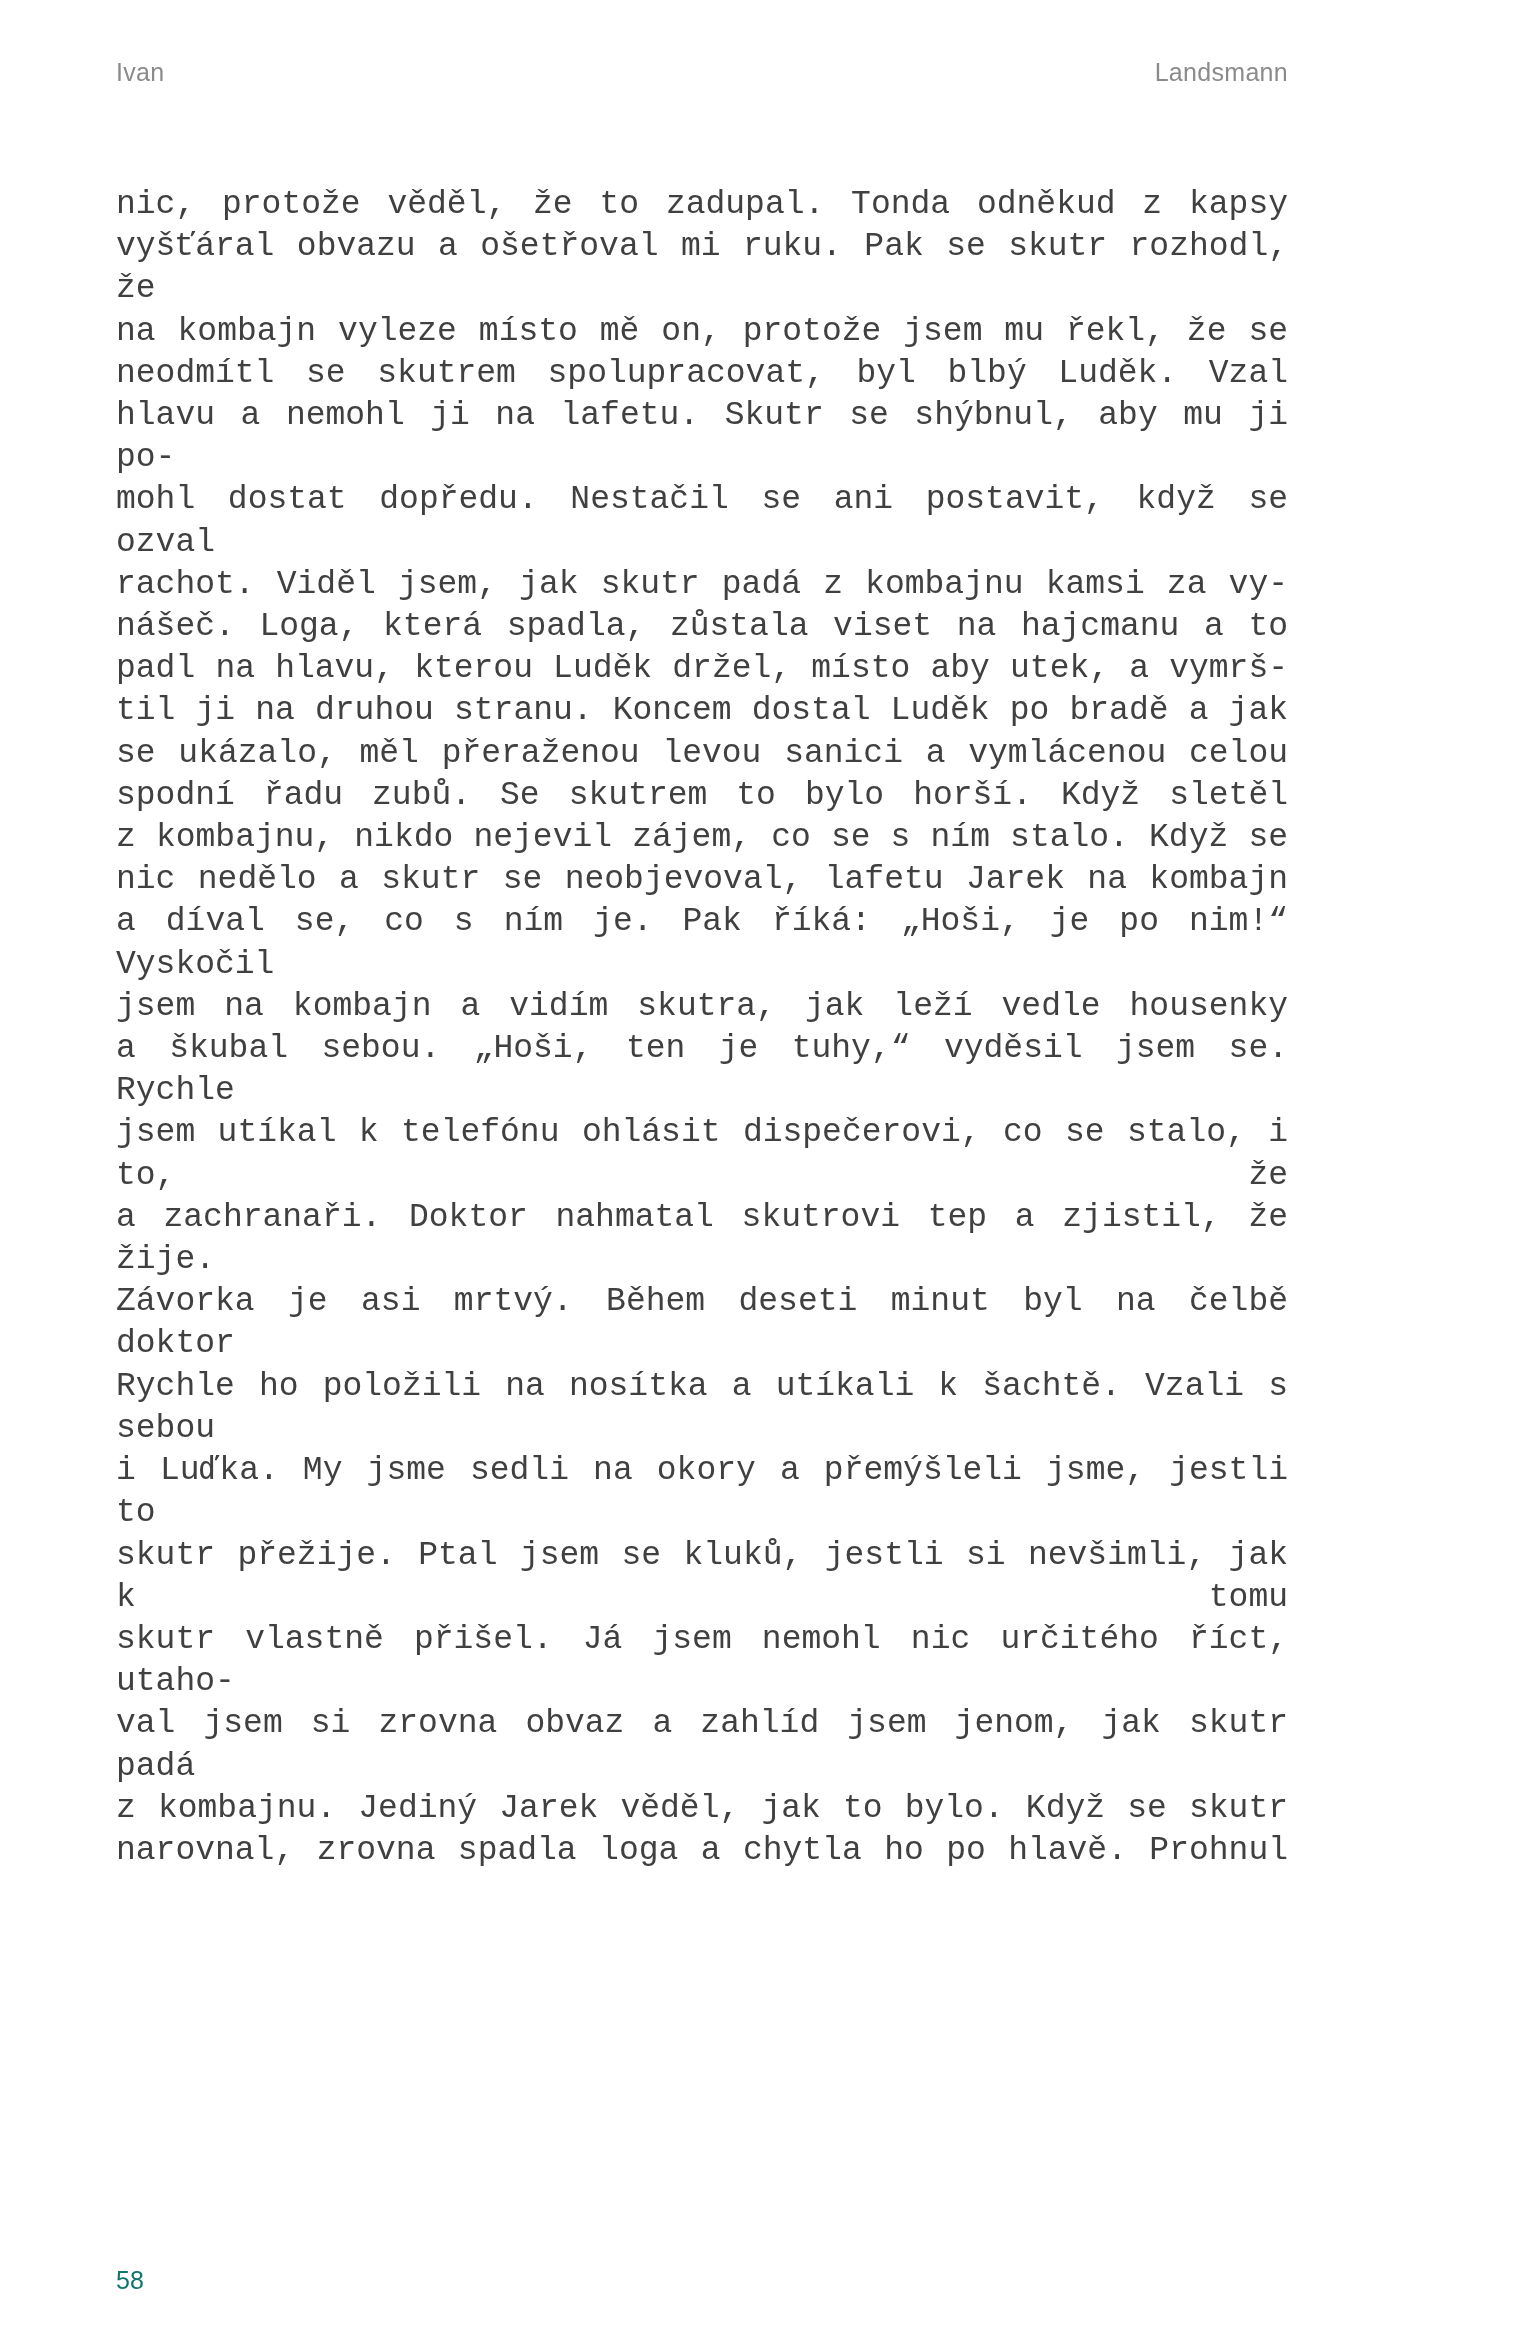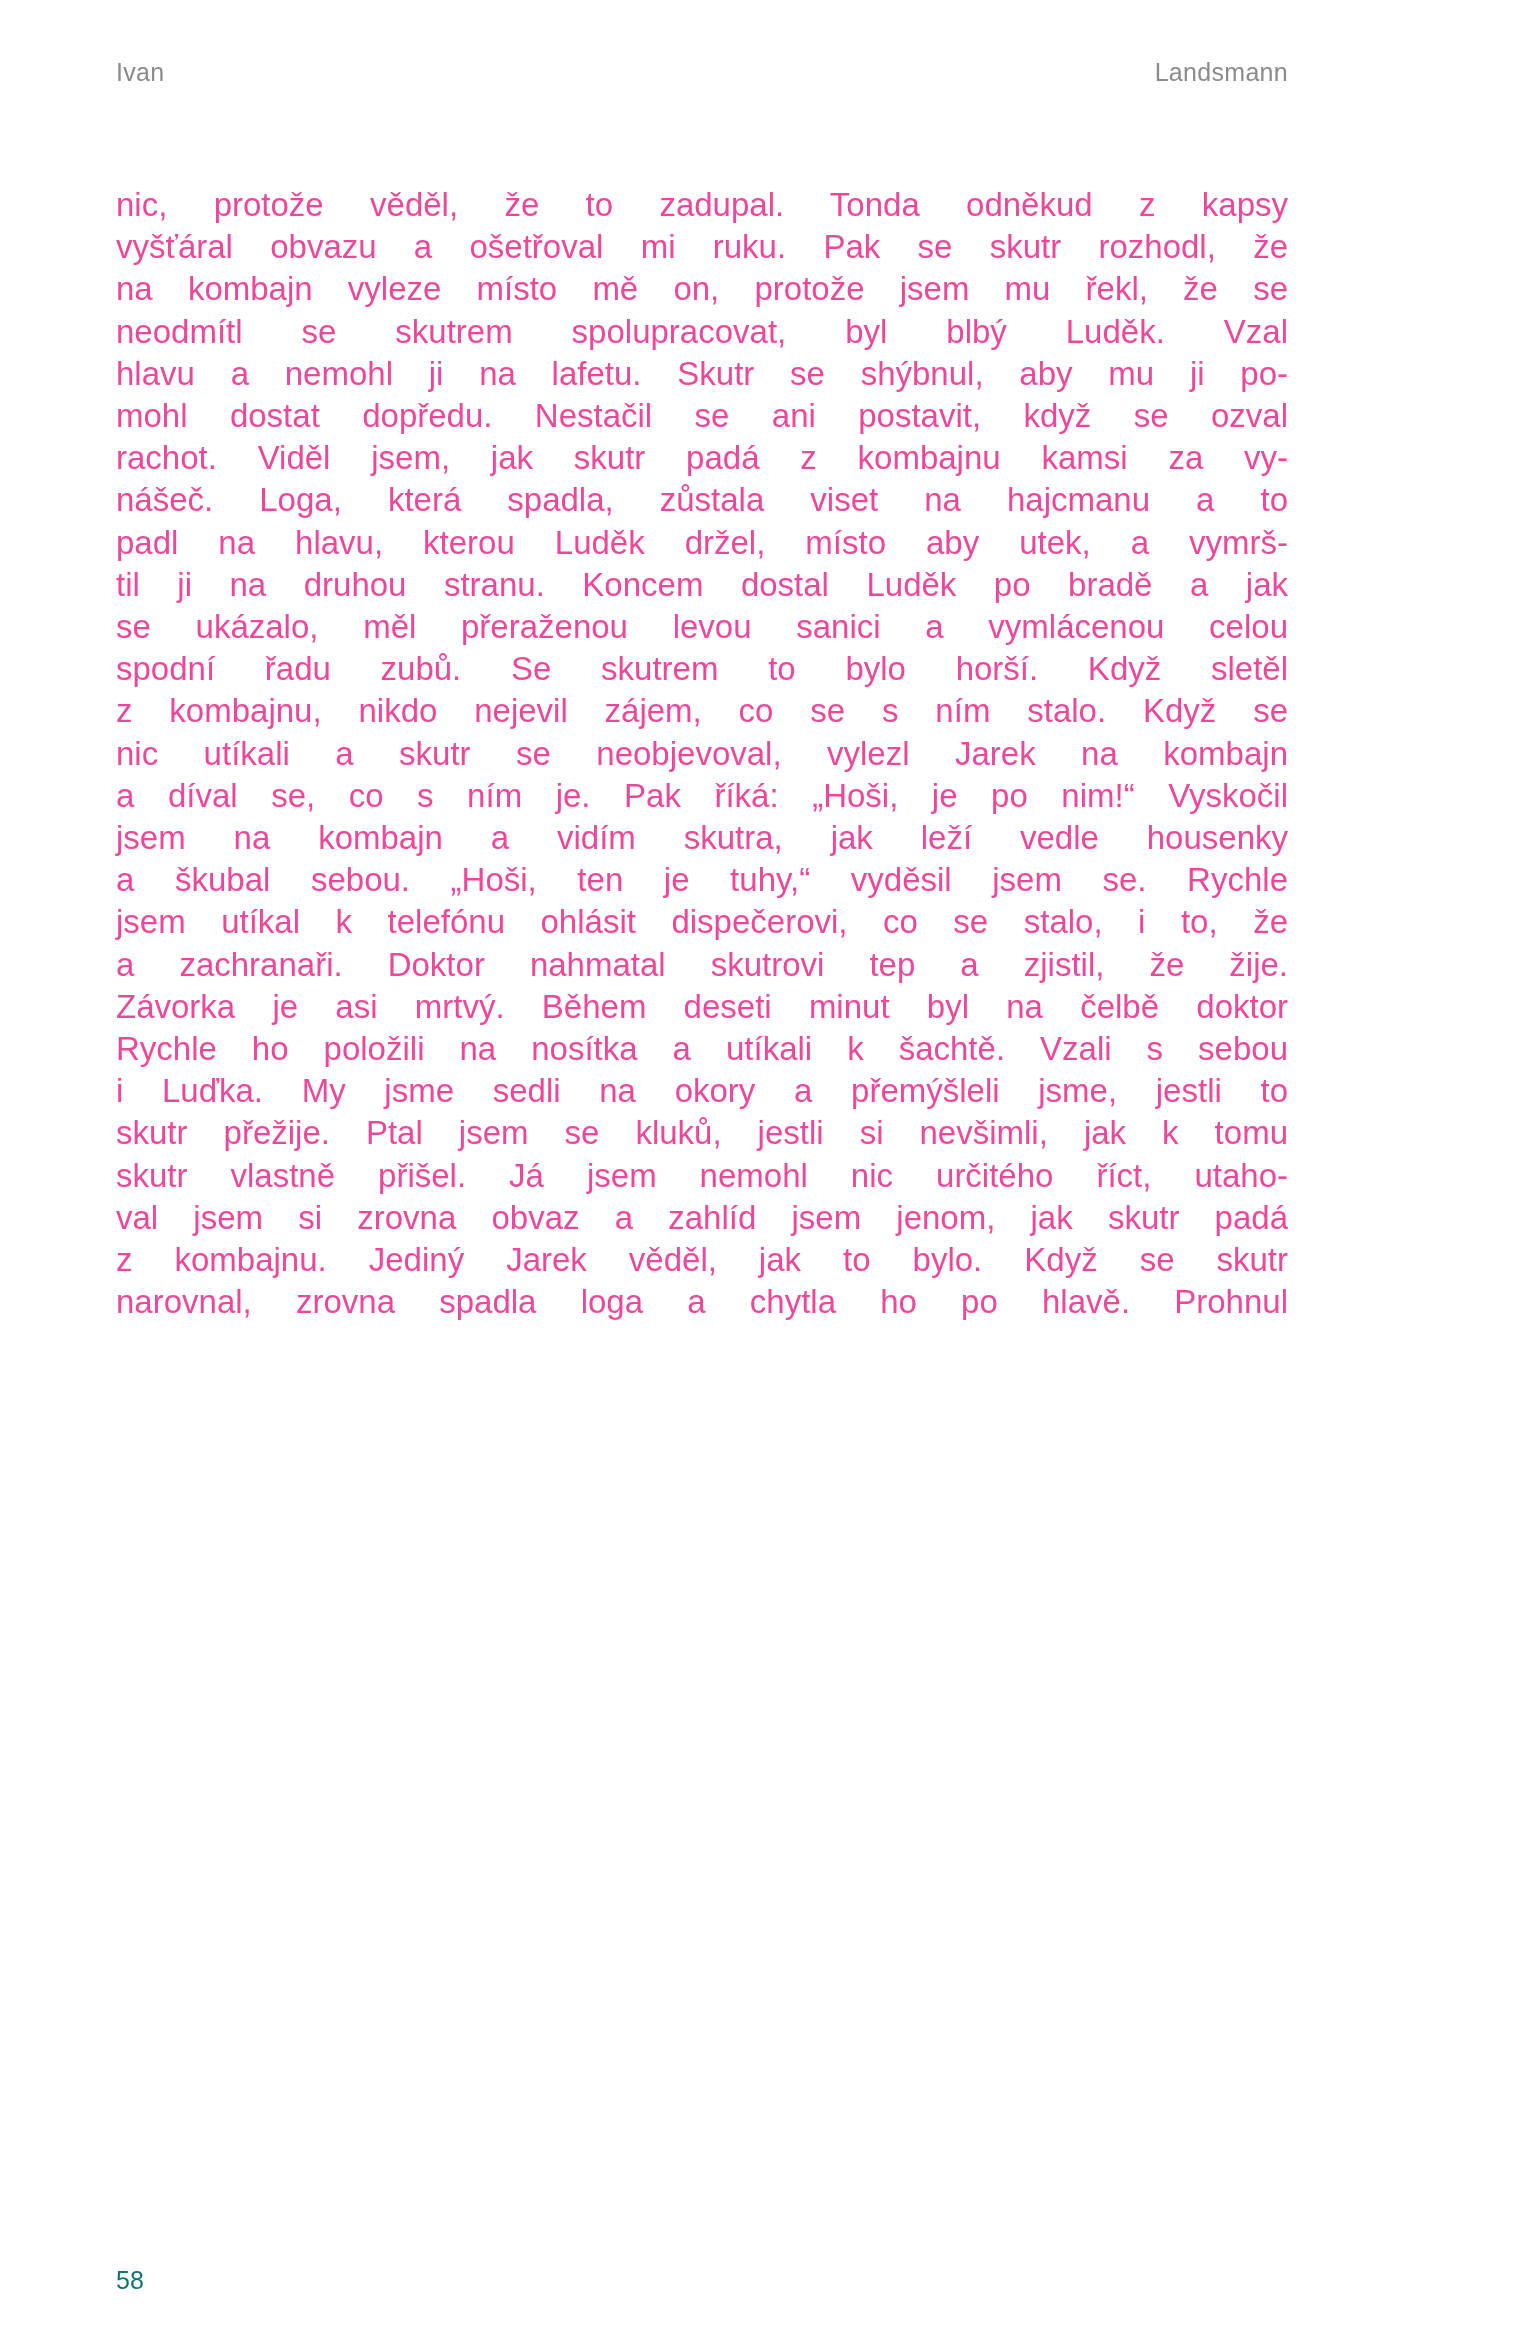--- a/index.html
+++ b/index.html
@@ -31,10 +31,10 @@
     top: 184px;
     left: 116px;
     right: 112px;
-    font-family: Liberation Sans, sans-serif;
+    font-family: Liberation Mono, monospace;
     font-size: 33px;
     line-height: 42.2px;
-    color: #ec4899;
+    color: #404040;
   }
   .line {
     text-align: justify;

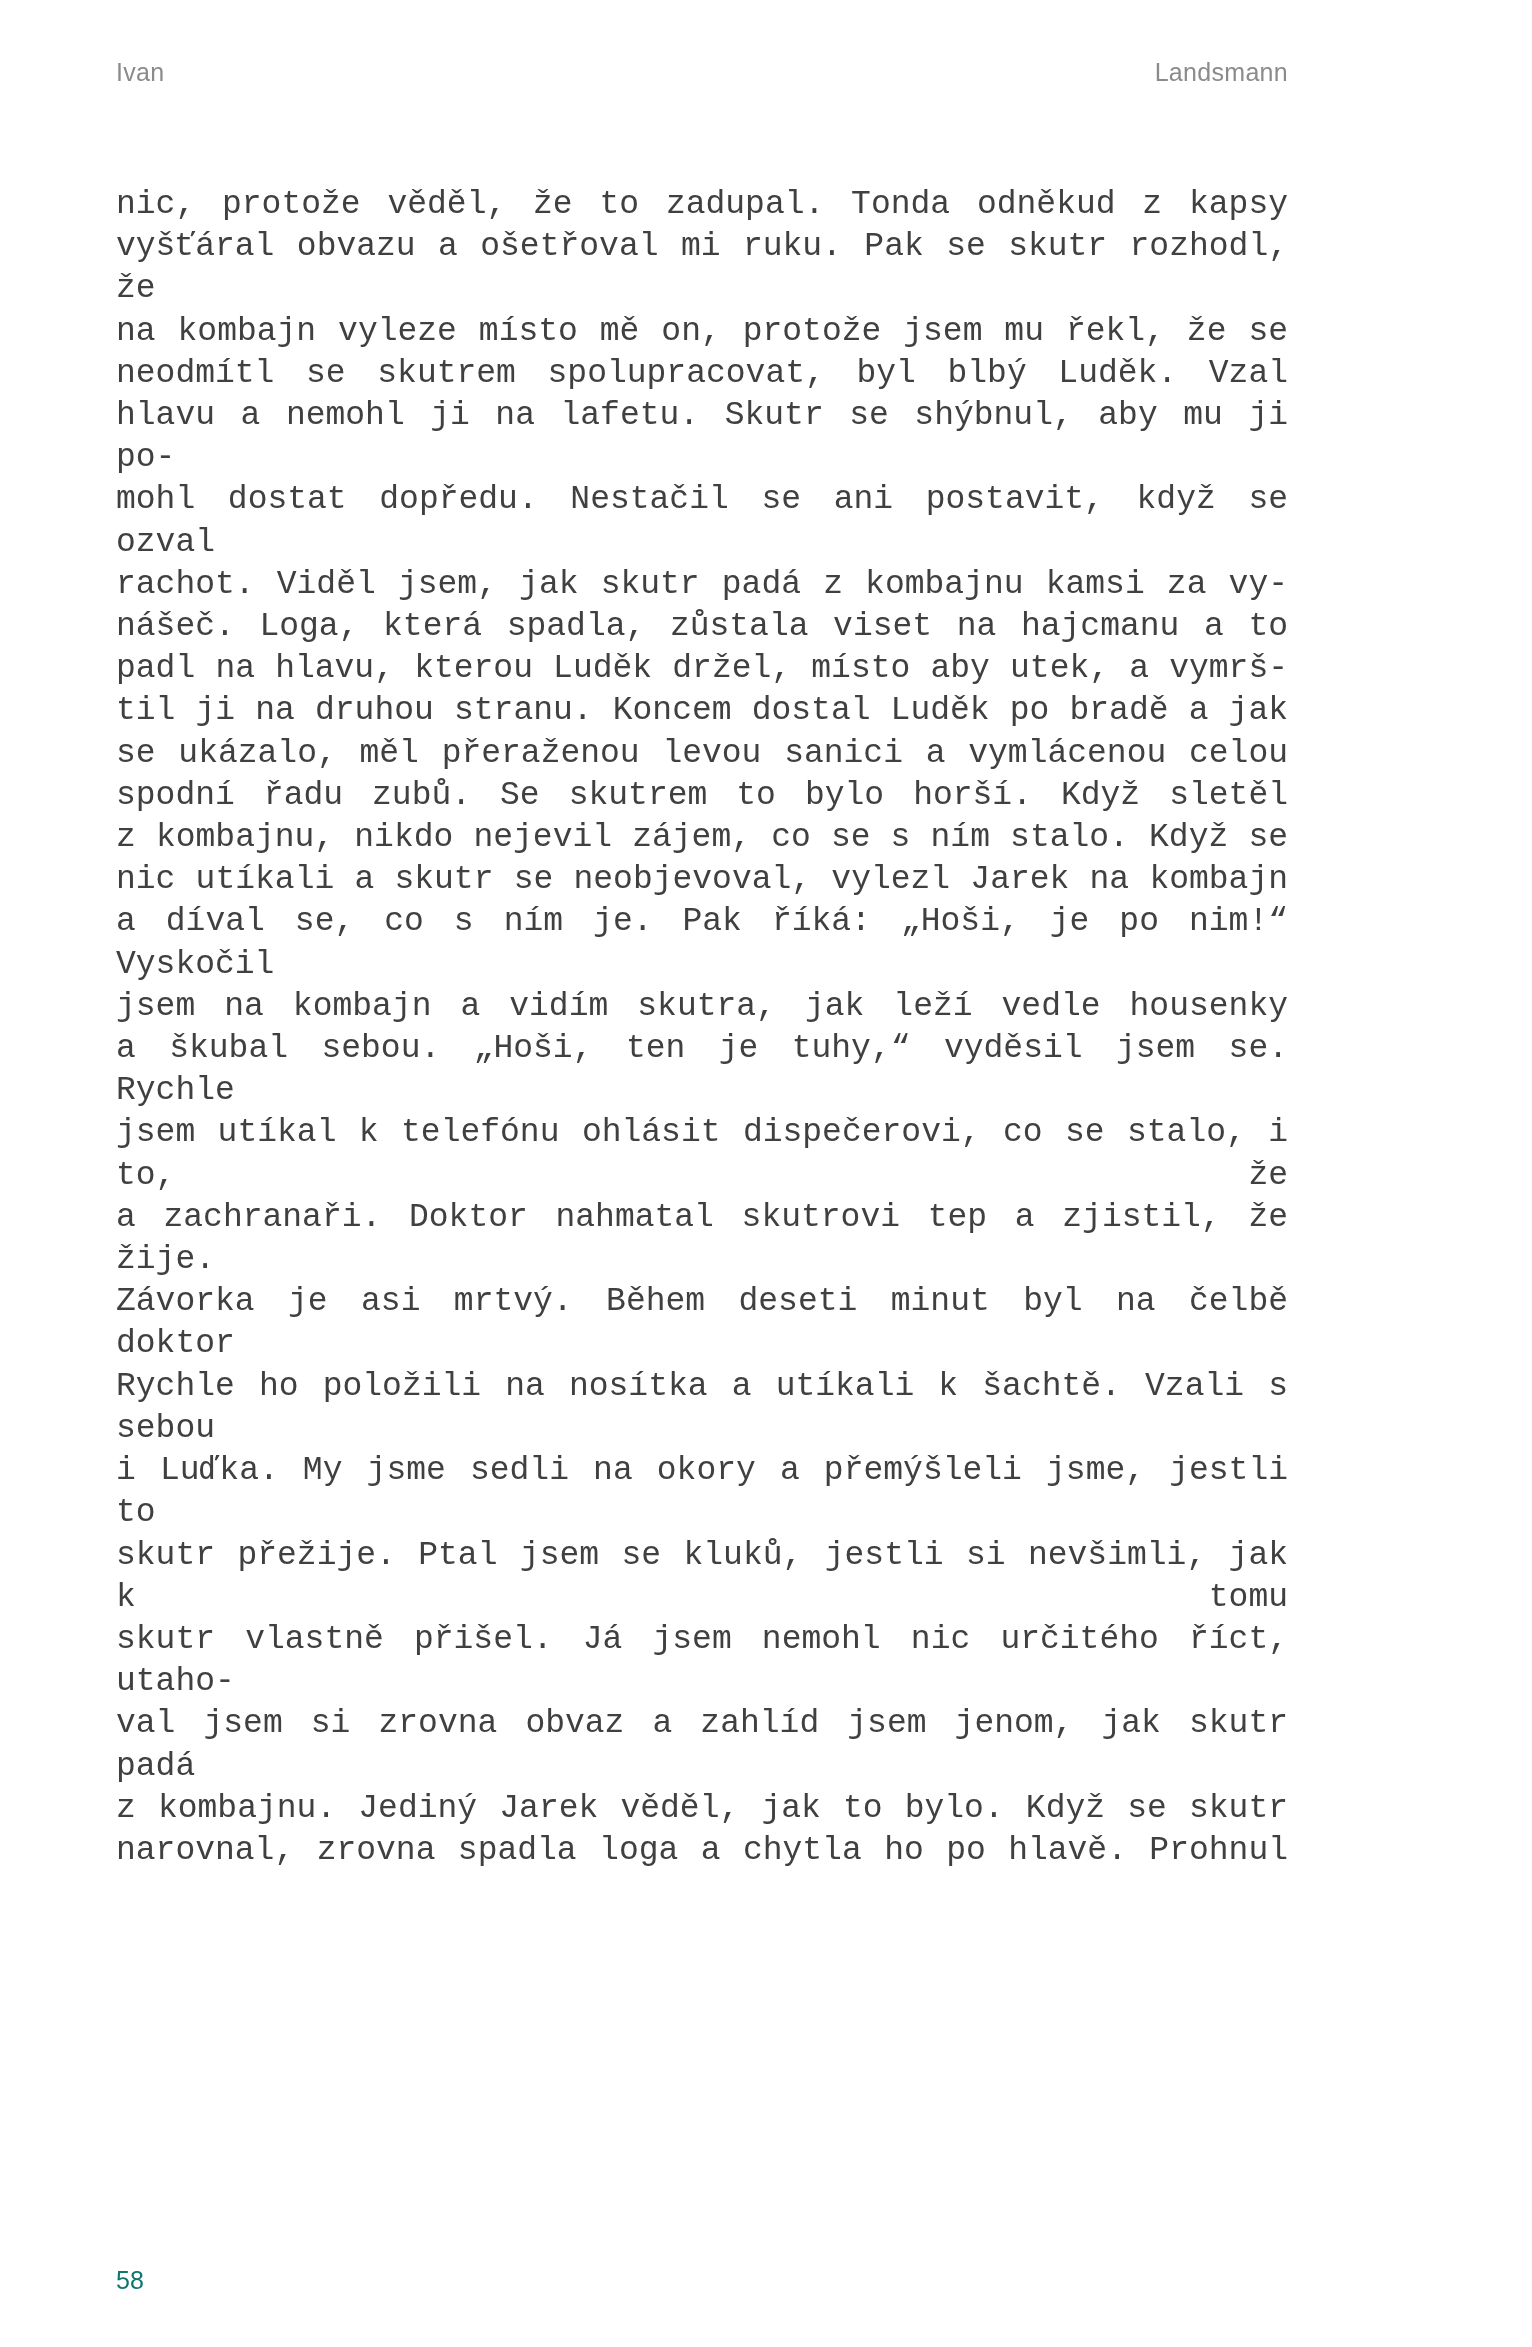--- a/index.html
+++ b/index.html
@@ -74,7 +74,7 @@
       <div class="line">se ukázalo, měl přeraženou levou sanici a vymlácenou celou</div>
       <div class="line">spodní řadu zubů. Se skutrem to bylo horší. Když sletěl</div>
       <div class="line">z kombajnu, nikdo nejevil zájem, co se s ním stalo. Když se</div>
-      <div class="line">nic utíkali a skutr se neobjevoval, vylezl Jarek na kombajn</div>
+      <div class="line">nic nedělo a skutr se neobjevoval, lafetu Jarek na kombajn</div>
       <div class="line">a díval se, co s ním je. Pak říká: „Hoši, je po nim!“ Vyskočil</div>
       <div class="line">jsem na kombajn a vidím skutra, jak leží vedle housenky</div>
       <div class="line">a škubal sebou. „Hoši, ten je tuhy,“ vyděsil jsem se. Rychle</div>

